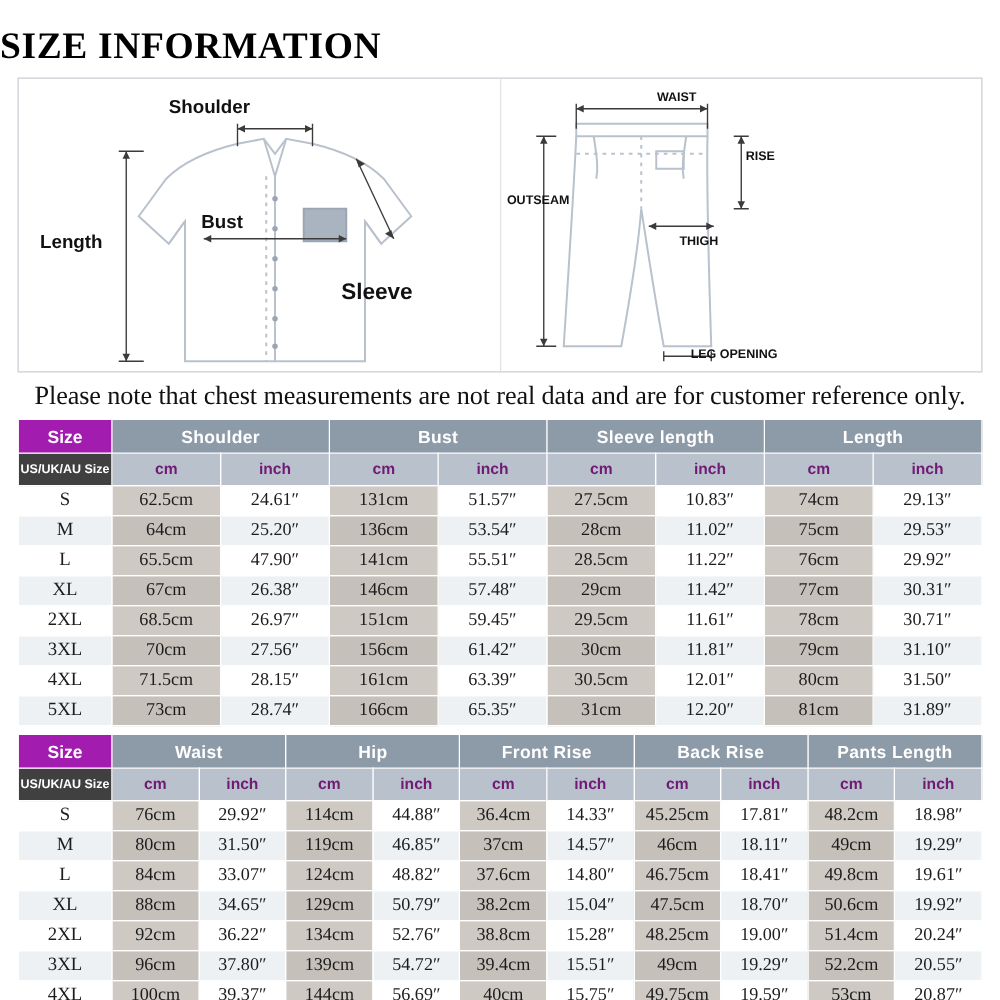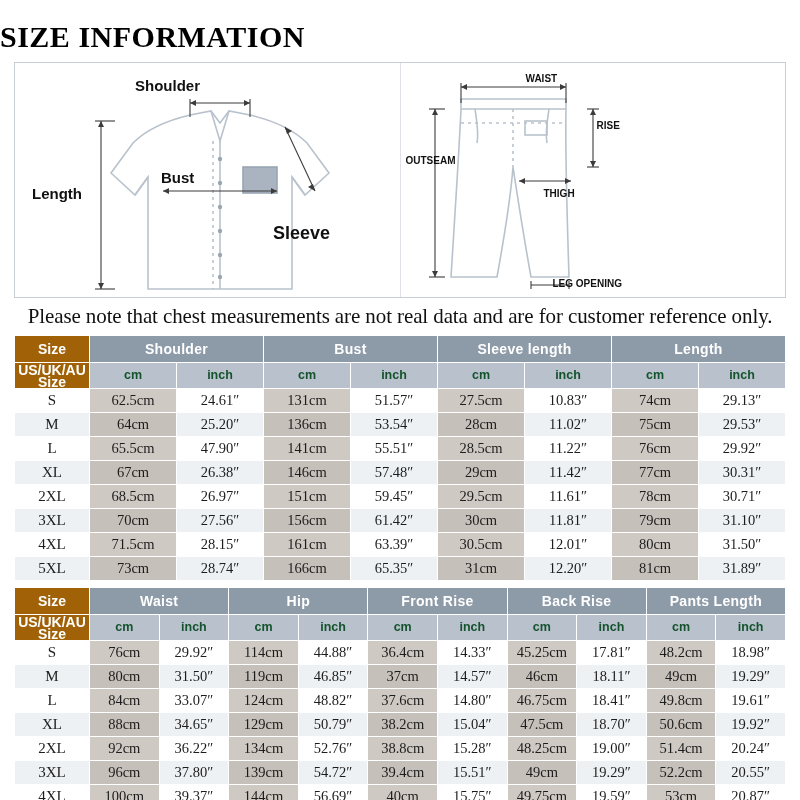--- a/index.html
+++ b/index.html
@@ -100,7 +100,7 @@
     letter-spacing: 0.3px;
   }
   .hdr-size {
-    background: #a16207;
+    background: #a21caf;
     color: #ffffff;
     font-family: "Liberation Sans", sans-serif;
     font-weight: bold;

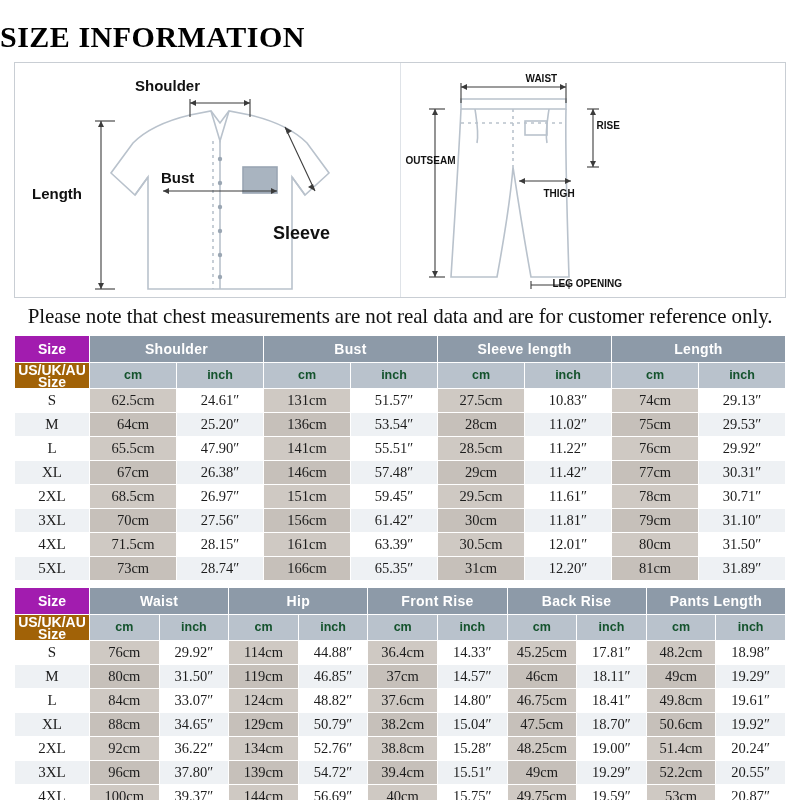--- a/index.html
+++ b/index.html
@@ -116,11 +116,11 @@
     line-height: 25px;
   }
   .sub-sizelabel {
-    background: #a16207;
+    background: #404040;
     color: #ffffff;
     font-family: "Liberation Sans", sans-serif;
     font-weight: bold;
-    font-size: 14px;
+    font-size: 10px;
     line-height: 12px;
     height: 25px;
   }

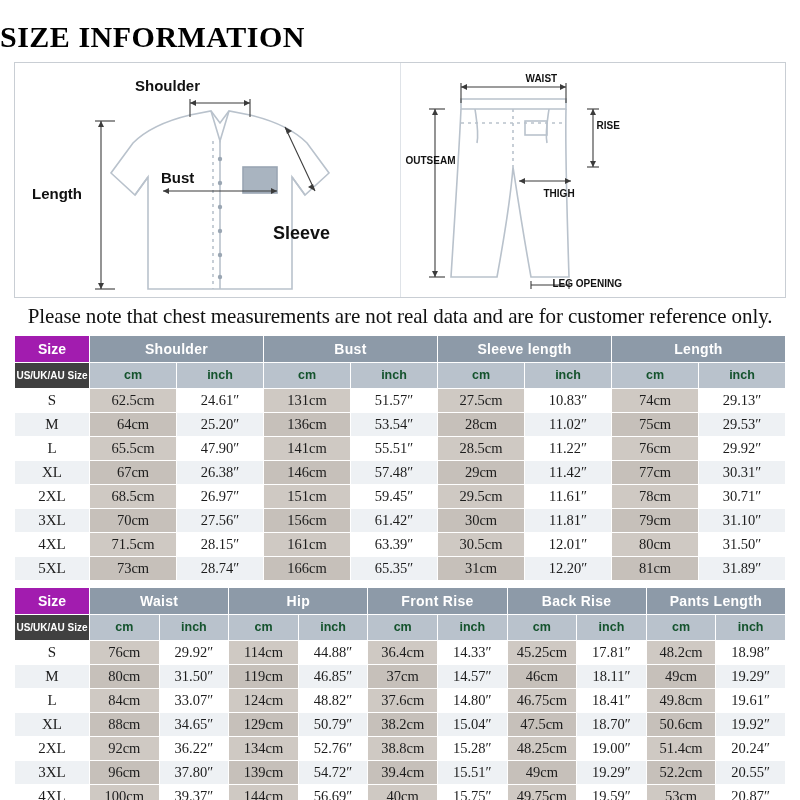--- a/index.html
+++ b/index.html
@@ -108,7 +108,7 @@
   }
   .sub-unit {
     background: #b9c2cc;
-    color: #14532d;
+    color: #701a75;
     font-family: "Liberation Sans", sans-serif;
     font-weight: bold;
     font-size: 12.5px;

